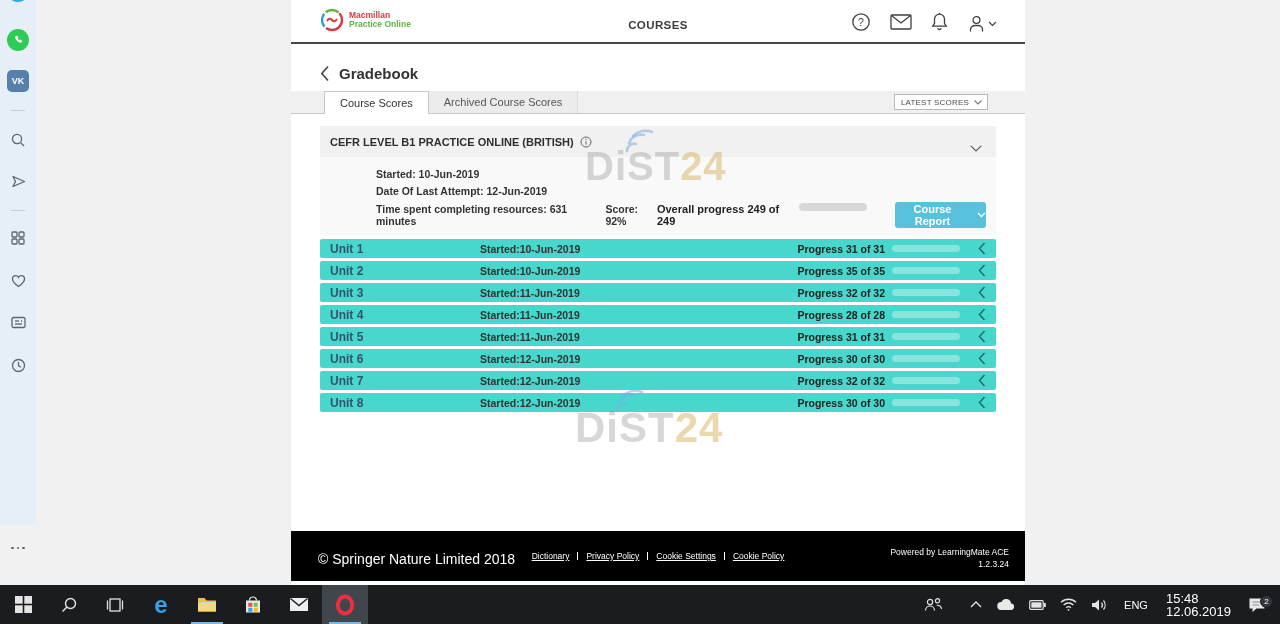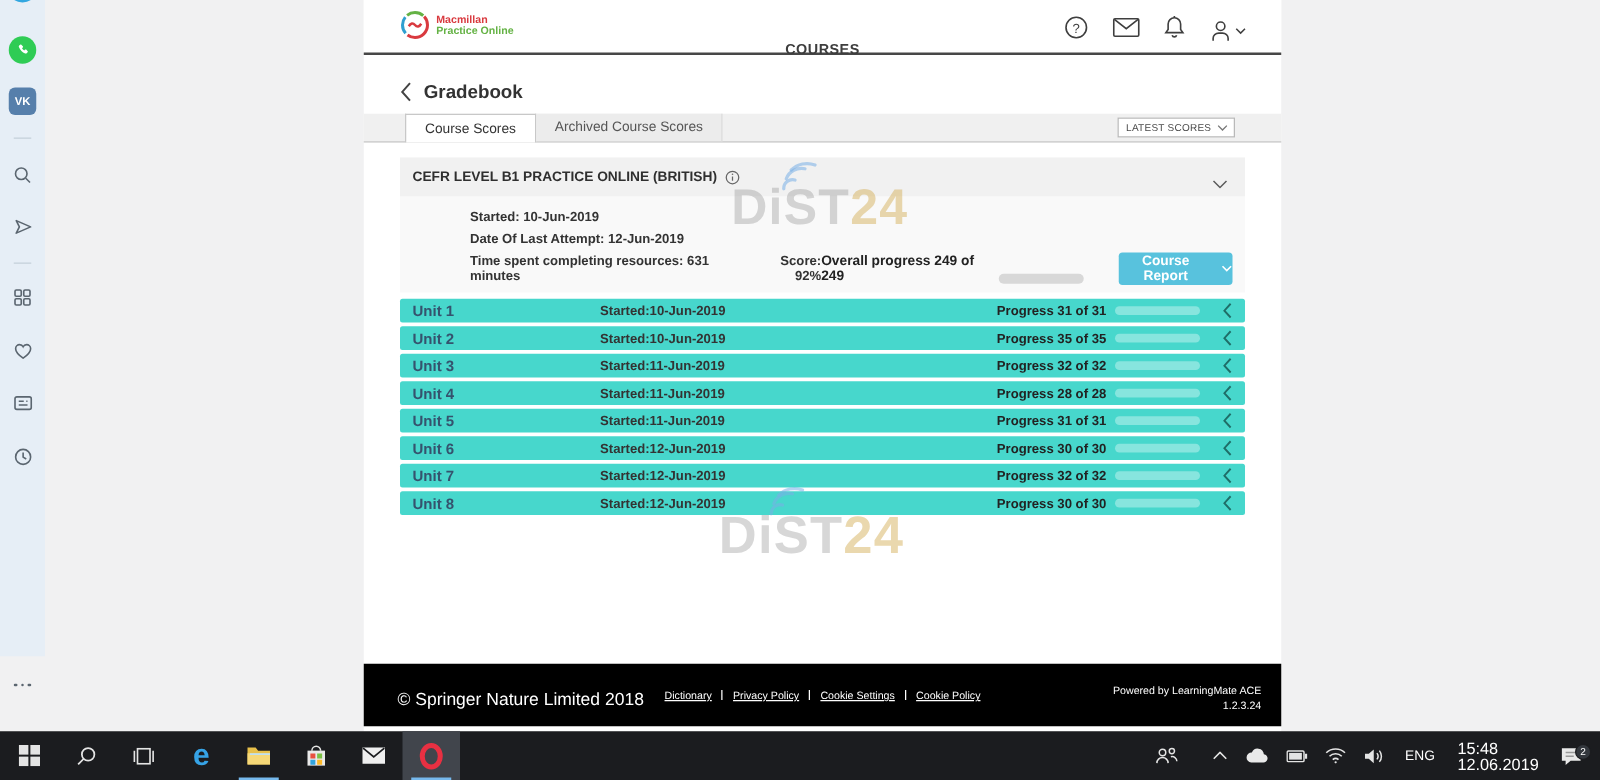--- a/index.html
+++ b/index.html
@@ -25,7 +25,7 @@
   .logo-text div { font-size:8.5px; font-weight:700; line-height:9.5px; }
   .logo-l1 { color:#d93a3f; }
   .logo-l2 { color:#64b244; }
-  .nav-title { position:absolute; left:0; right:0; top:34px; text-align:center; font-size:11.5px; font-weight:700; color:#3d3d3d; letter-spacing:.4px; }
+  .nav-title { position:absolute; left:0; right:0; top:19px; text-align:center; font-size:11.5px; font-weight:700; color:#3d3d3d; letter-spacing:.4px; }
   .hdr-icons { position:absolute; right:28px; top:12px; display:flex; gap:19px; align-items:center; }
   .acct-wrap { display:flex; align-items:center; gap:2px; }
 

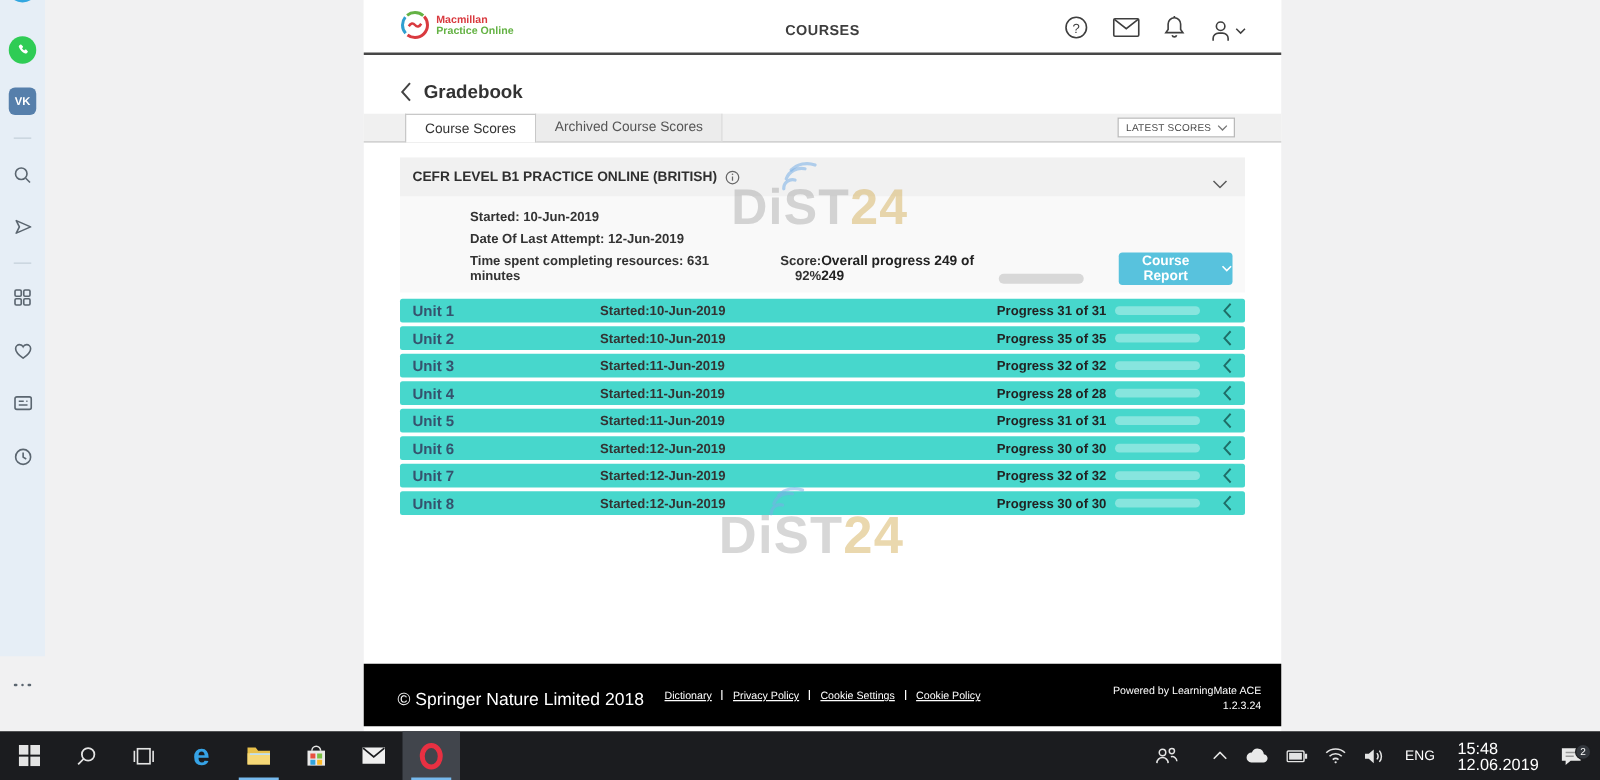--- a/index.html
+++ b/index.html
@@ -47,7 +47,7 @@
   .card-details { padding:6px 10px 6px; }
   .cd-line { font-size:10.5px; font-weight:700; color:#333; margin-top:5px; line-height:12px;margin-left:46px; }
   .cd-row3 { display:flex; align-items:center; margin-top:5px; height:26px; }
-  .score { margin-left:16px;text-align:right; }
+  .score { margin-left:16px; }
   .overall-group { margin-left:auto; display:flex; align-items:flex-end;gap:7px; }
   .overall-label { font-size:11px; font-weight:700; color:#222; }
   .overall-bar { width:75px; height:8px; border-radius:4px; background:#d8d8d8; margin-left:5px; overflow:hidden; }

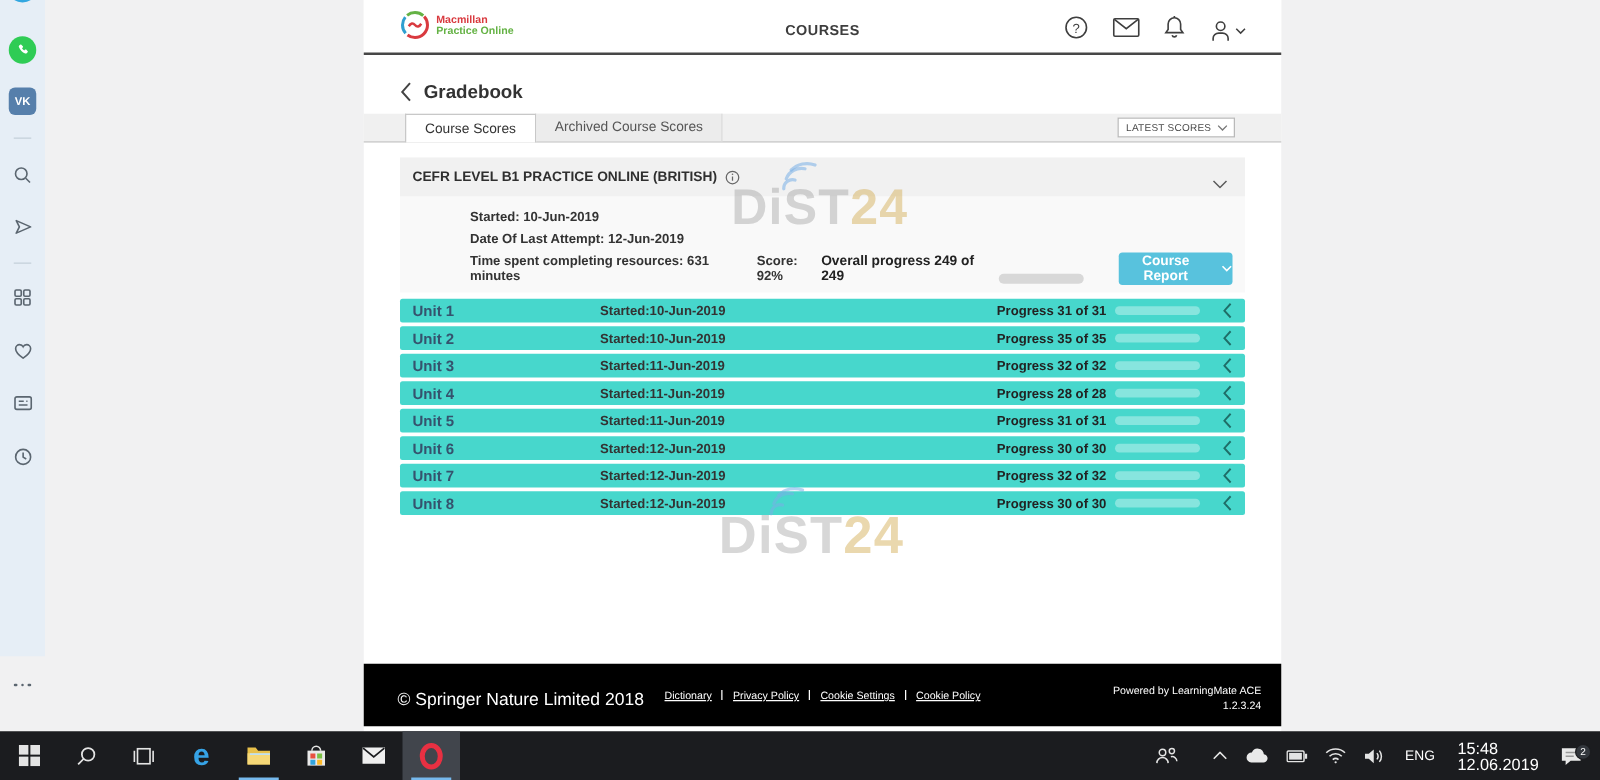--- a/index.html
+++ b/index.html
@@ -48,7 +48,7 @@
   .cd-line { font-size:10.5px; font-weight:700; color:#333; margin-top:5px; line-height:12px;margin-left:46px; }
   .cd-row3 { display:flex; align-items:center; margin-top:5px; height:26px; }
   .score { margin-left:16px; }
-  .overall-group { margin-left:auto; display:flex; align-items:flex-end;gap:7px; }
+  .overall-group { margin-left:auto; display:flex; align-items:flex-start;gap:7px; }
   .overall-label { font-size:11px; font-weight:700; color:#222; }
   .overall-bar { width:75px; height:8px; border-radius:4px; background:#d8d8d8; margin-left:5px; overflow:hidden; }
   .overall-fill { height:100%; background:#3e7fd8; border-radius:4px; }

